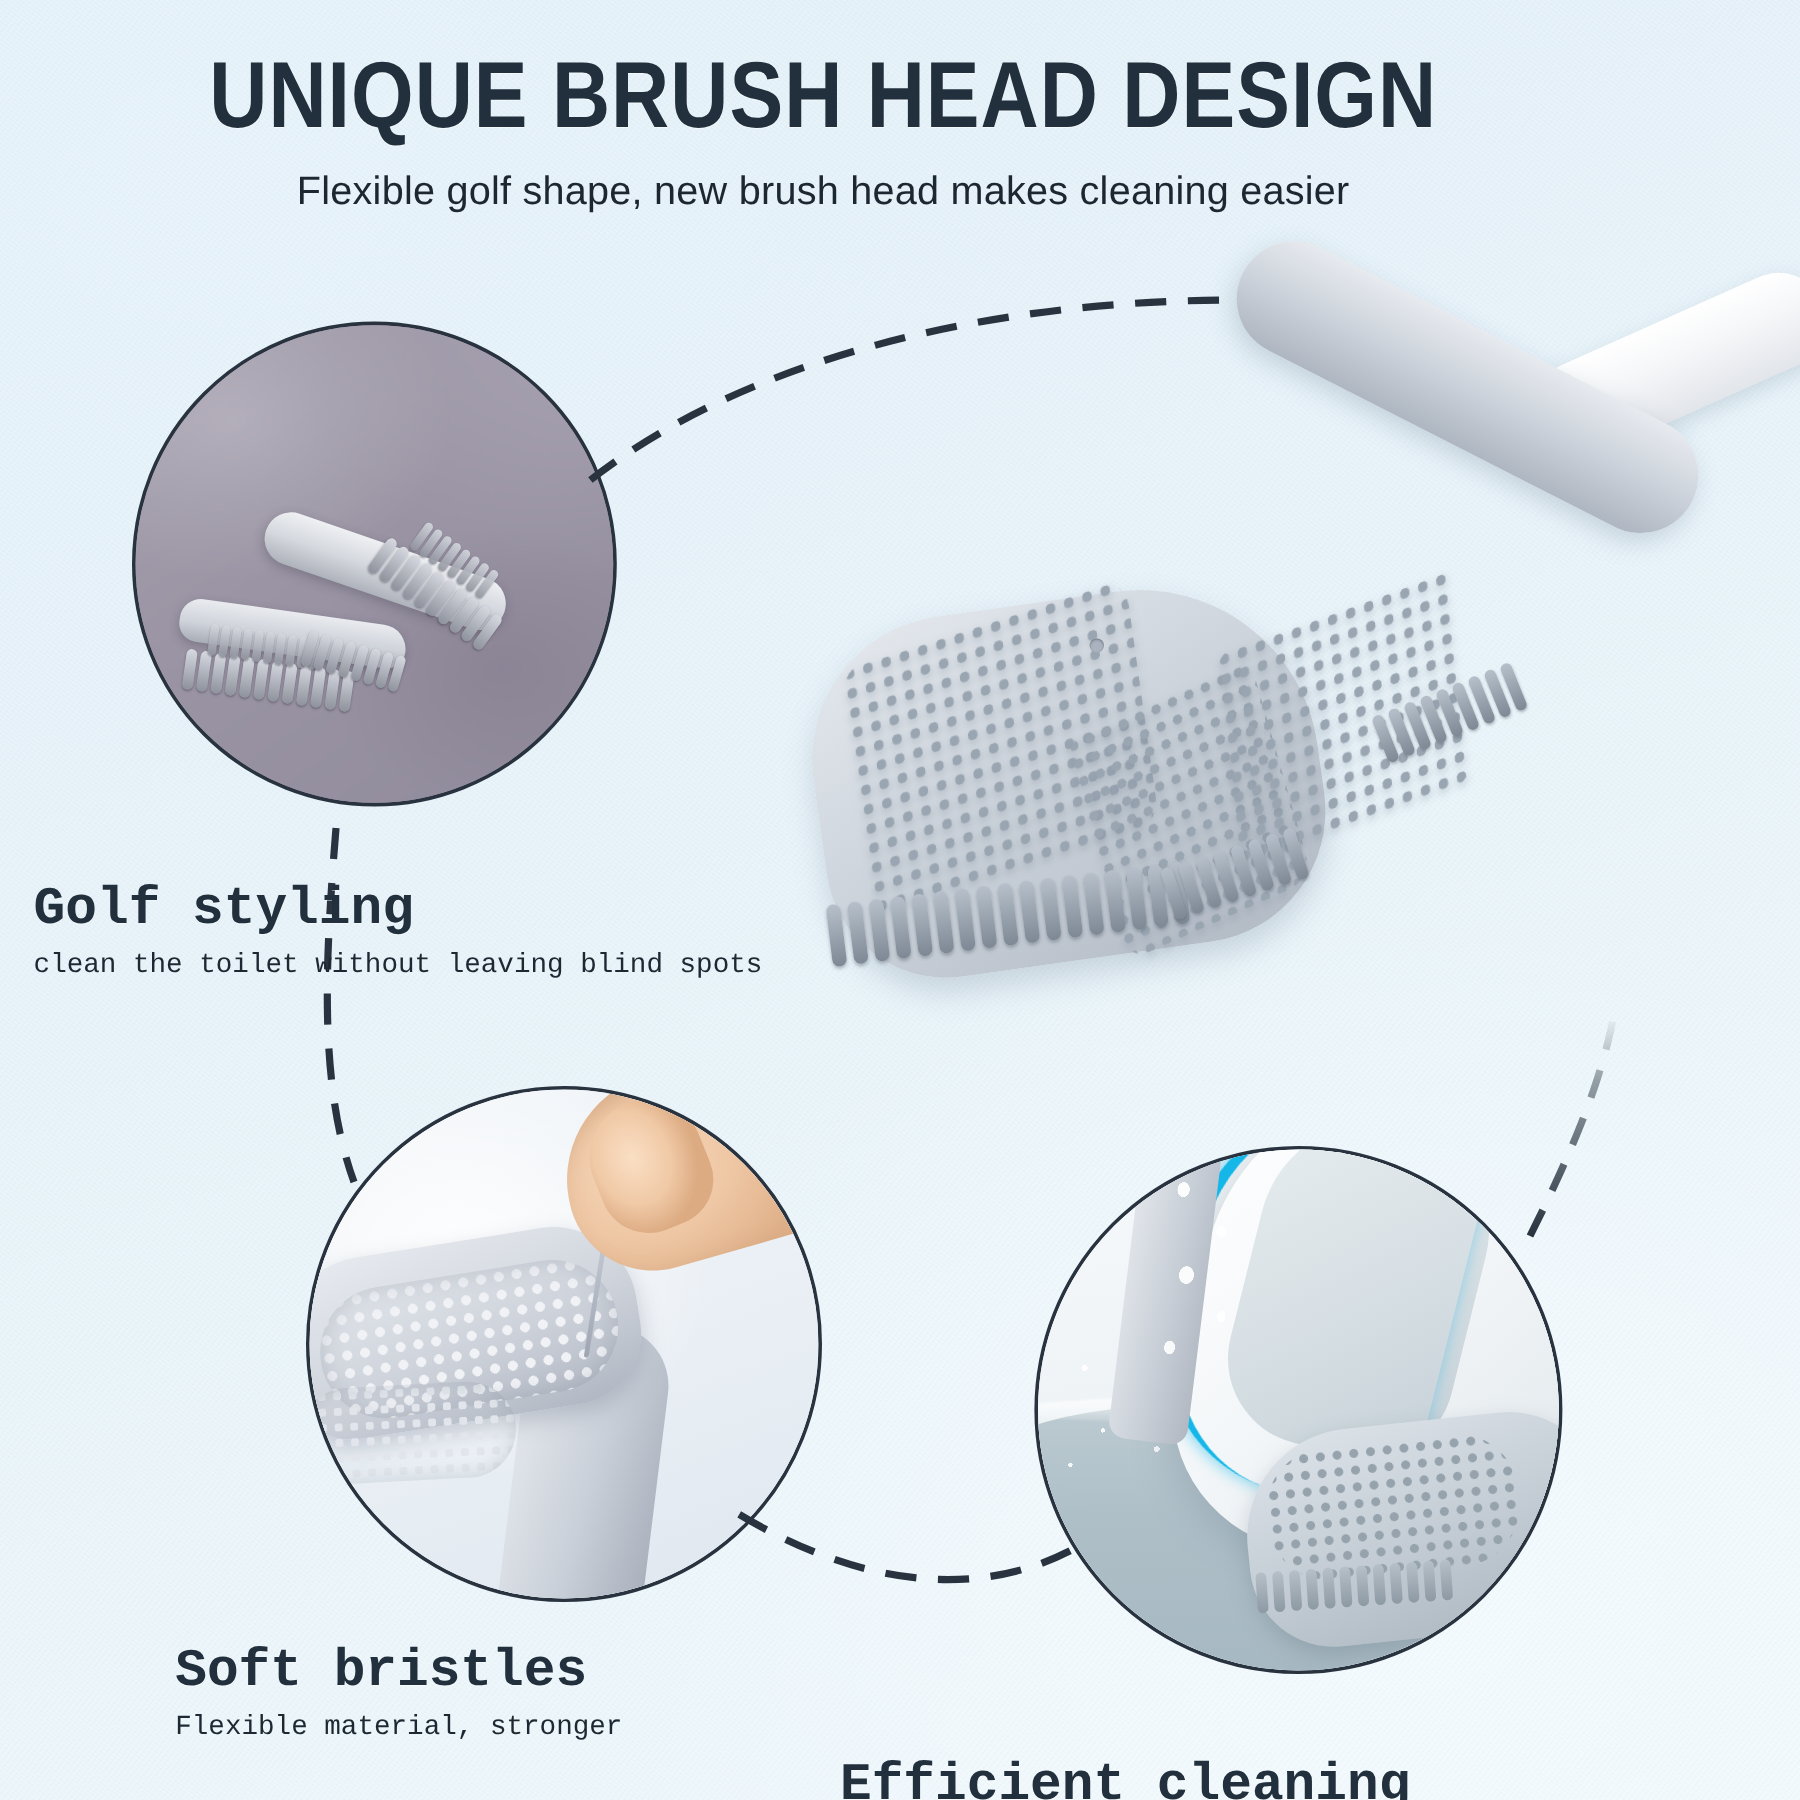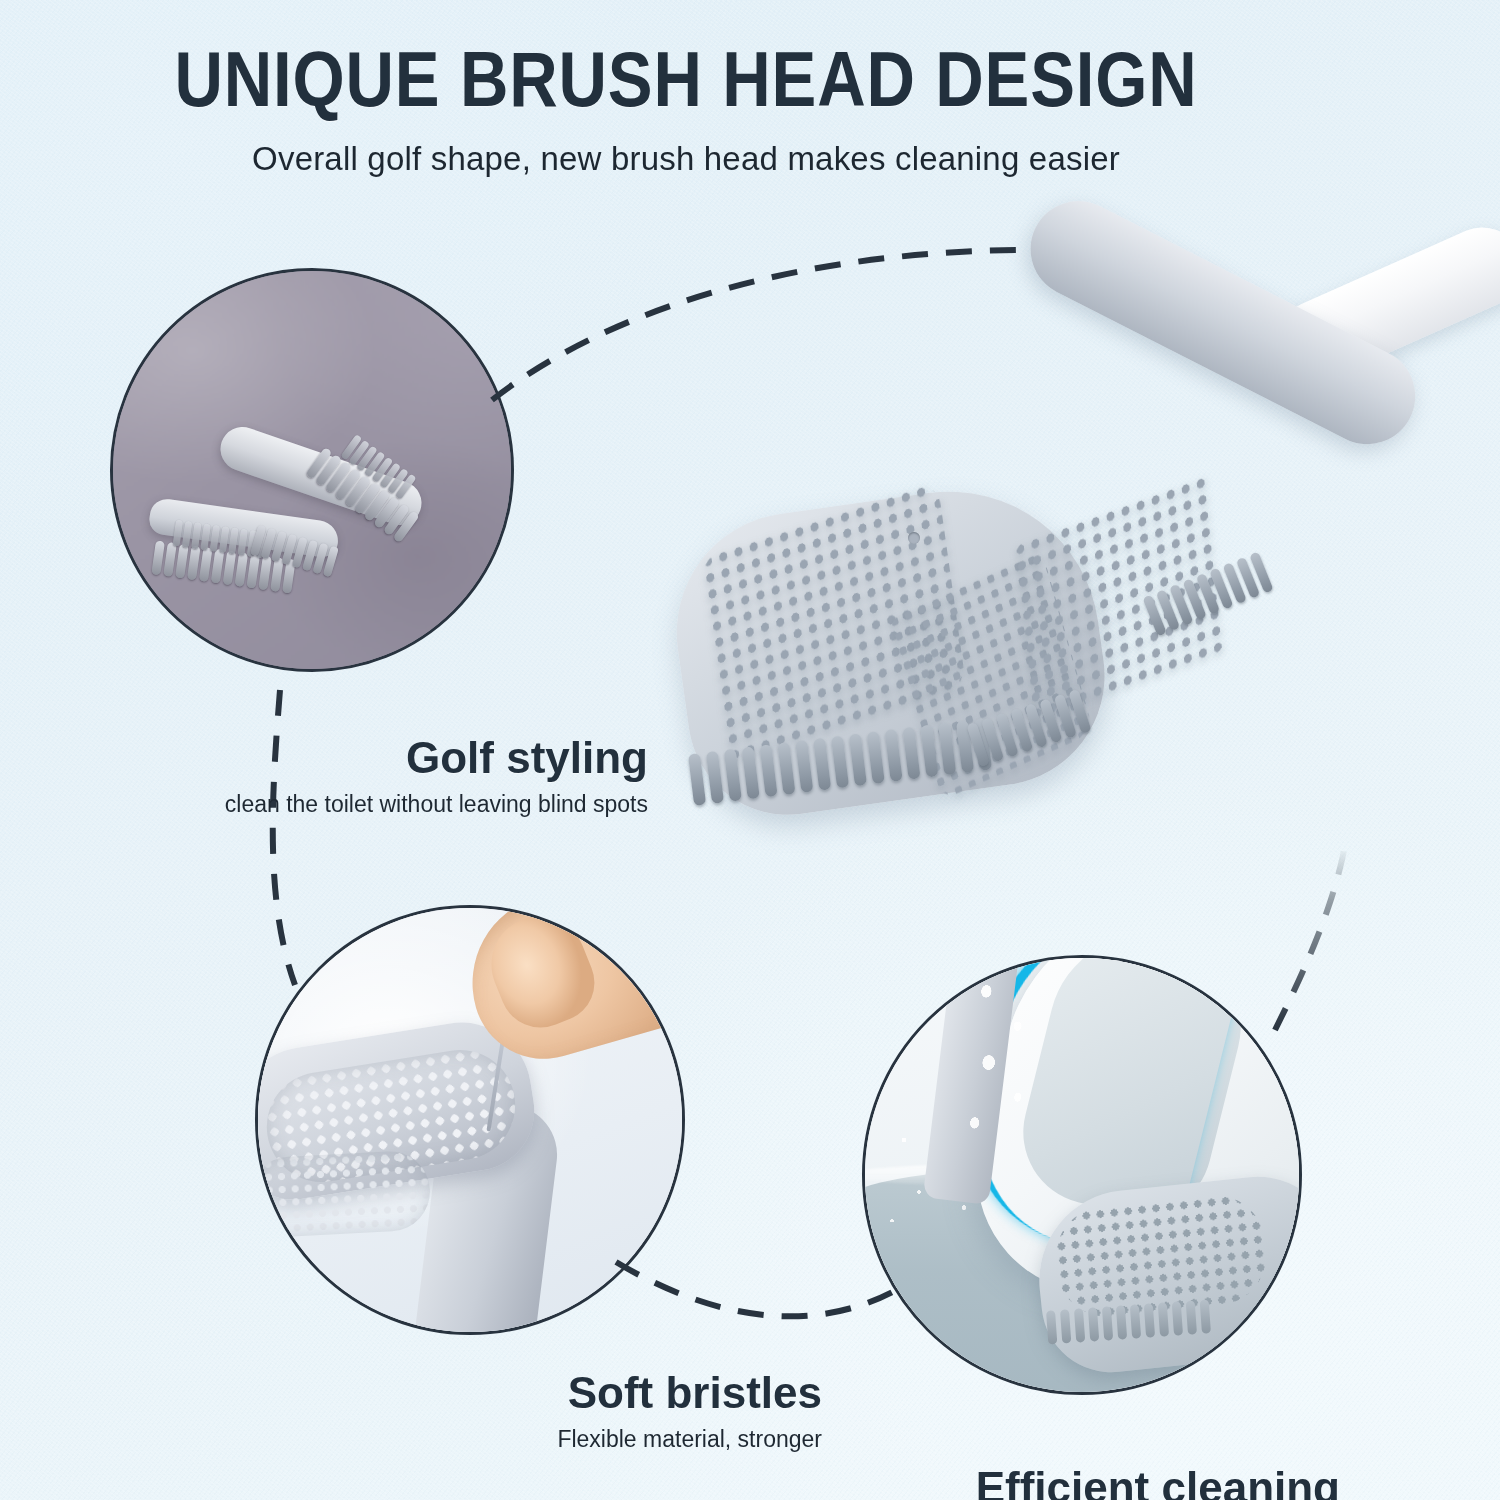--- a/index.html
+++ b/index.html
@@ -353,7 +353,7 @@
 
   <div class="header">
     <div class="title">UNIQUE BRUSH HEAD DESIGN</div>
-    <div class="subtitle">Overall golf shape, new brush head makes cleaning easier</div>
+    <div class="subtitle">Flexible golf shape, new brush head makes cleaning easier</div>
   </div>
 
   <svg class="connectors" width="1500" height="1500" viewBox="0 0 1500 1500">

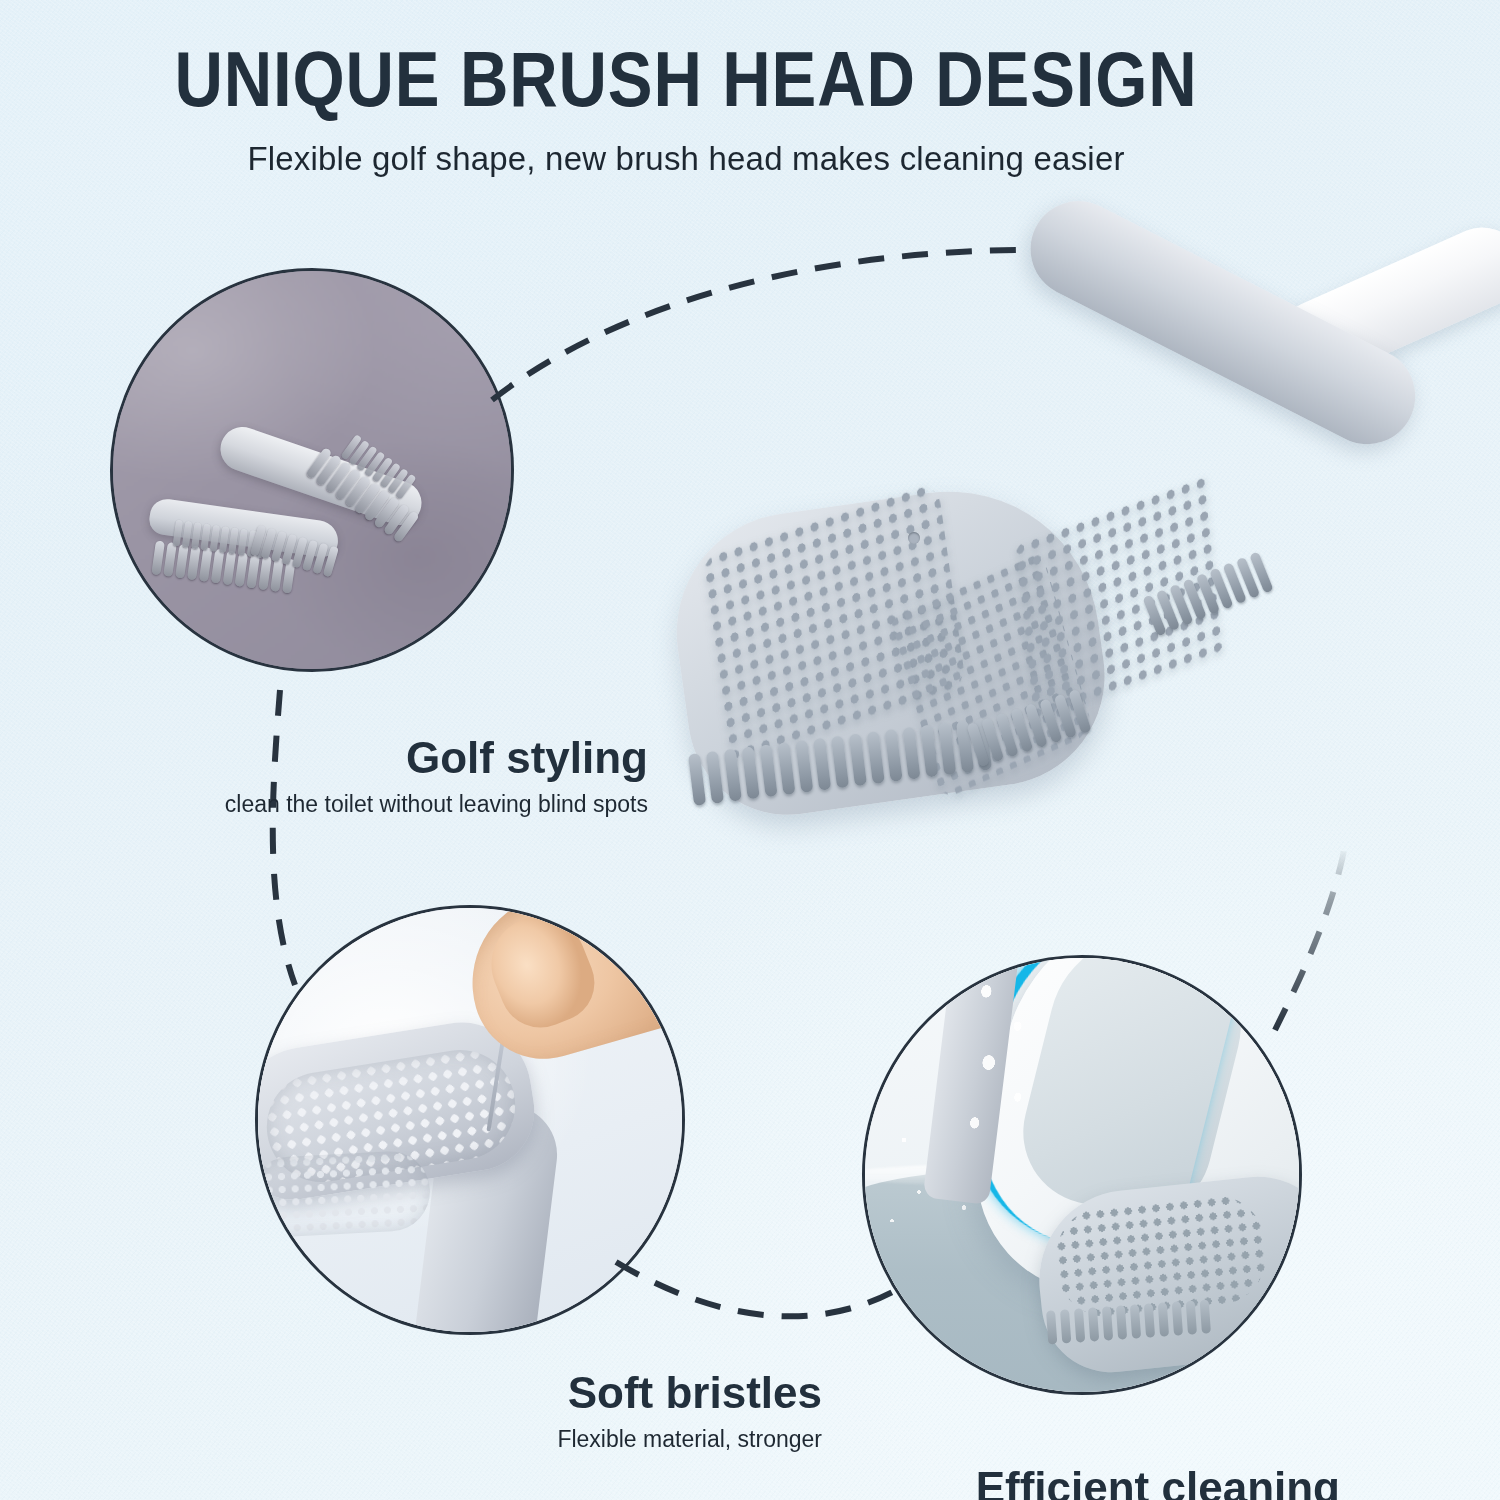--- a/index.html
+++ b/index.html
@@ -334,7 +334,7 @@
   .connectors{ position:absolute; inset:0; z-index:5; pointer-events:none;}
 
   
-  .caption { position:absolute; z-index:6; text-align:right; }
+  .caption { position:absolute; z-index:6; text-align:left;font-family:Liberation Mono, monospace; }
   .cap-title{
     font-size:44px; font-weight:bold; color:#22303d; line-height:1.05;
     text-shadow:0 1px 0 rgba(255,255,255,.45);

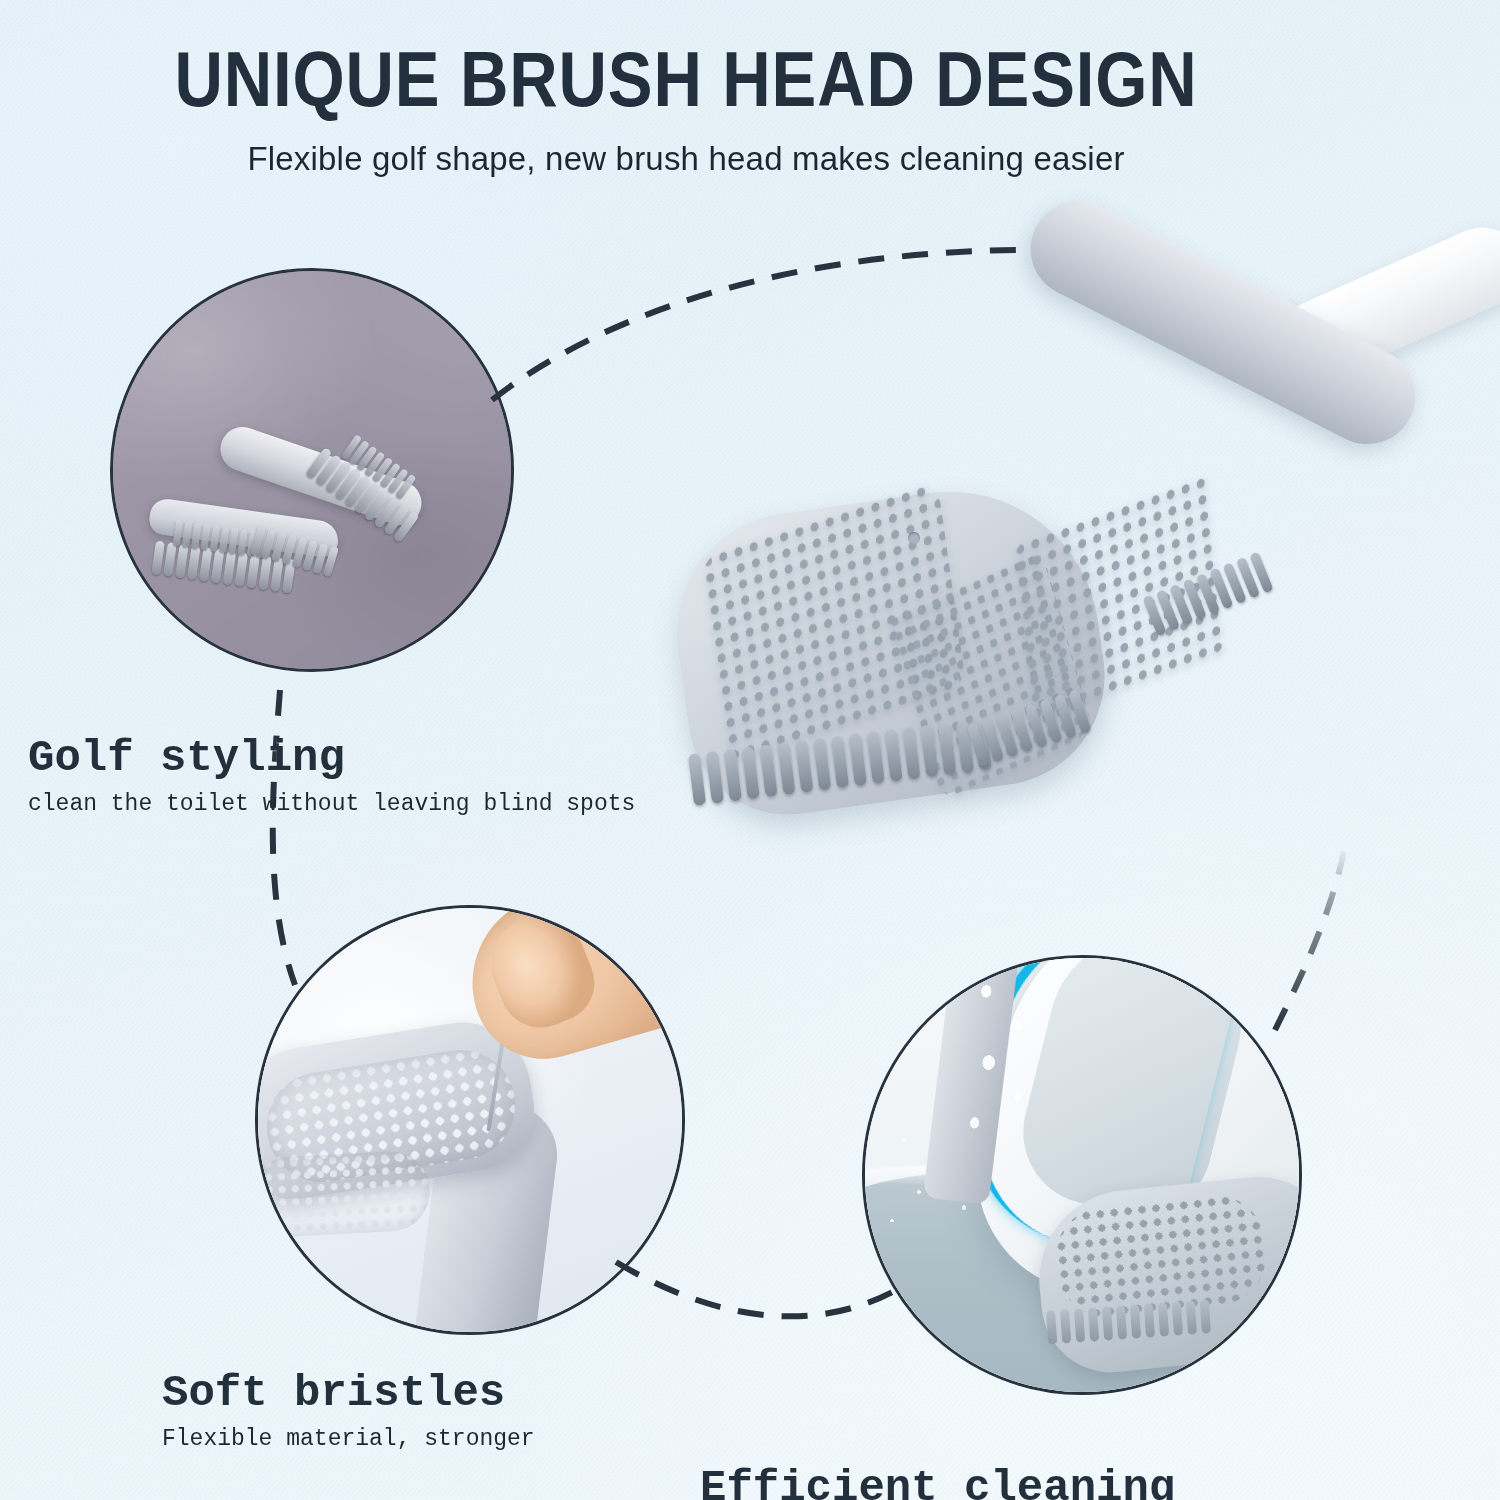--- a/index.html
+++ b/index.html
@@ -343,7 +343,7 @@
     margin-top:8px; font-size:23px; color:#1e2832; line-height:1.32; font-weight:400;
   }
   .cap-golf{ left:28px; top:735px; width:620px; }
-  .cap-soft{ left:162px; top:1370px; width:660px; }
+  .cap-soft{ left:146px; top:1370px; width:660px; }
   .cap-eff { left:700px; top:1465px; width:640px; }
 </style>
 </head>

